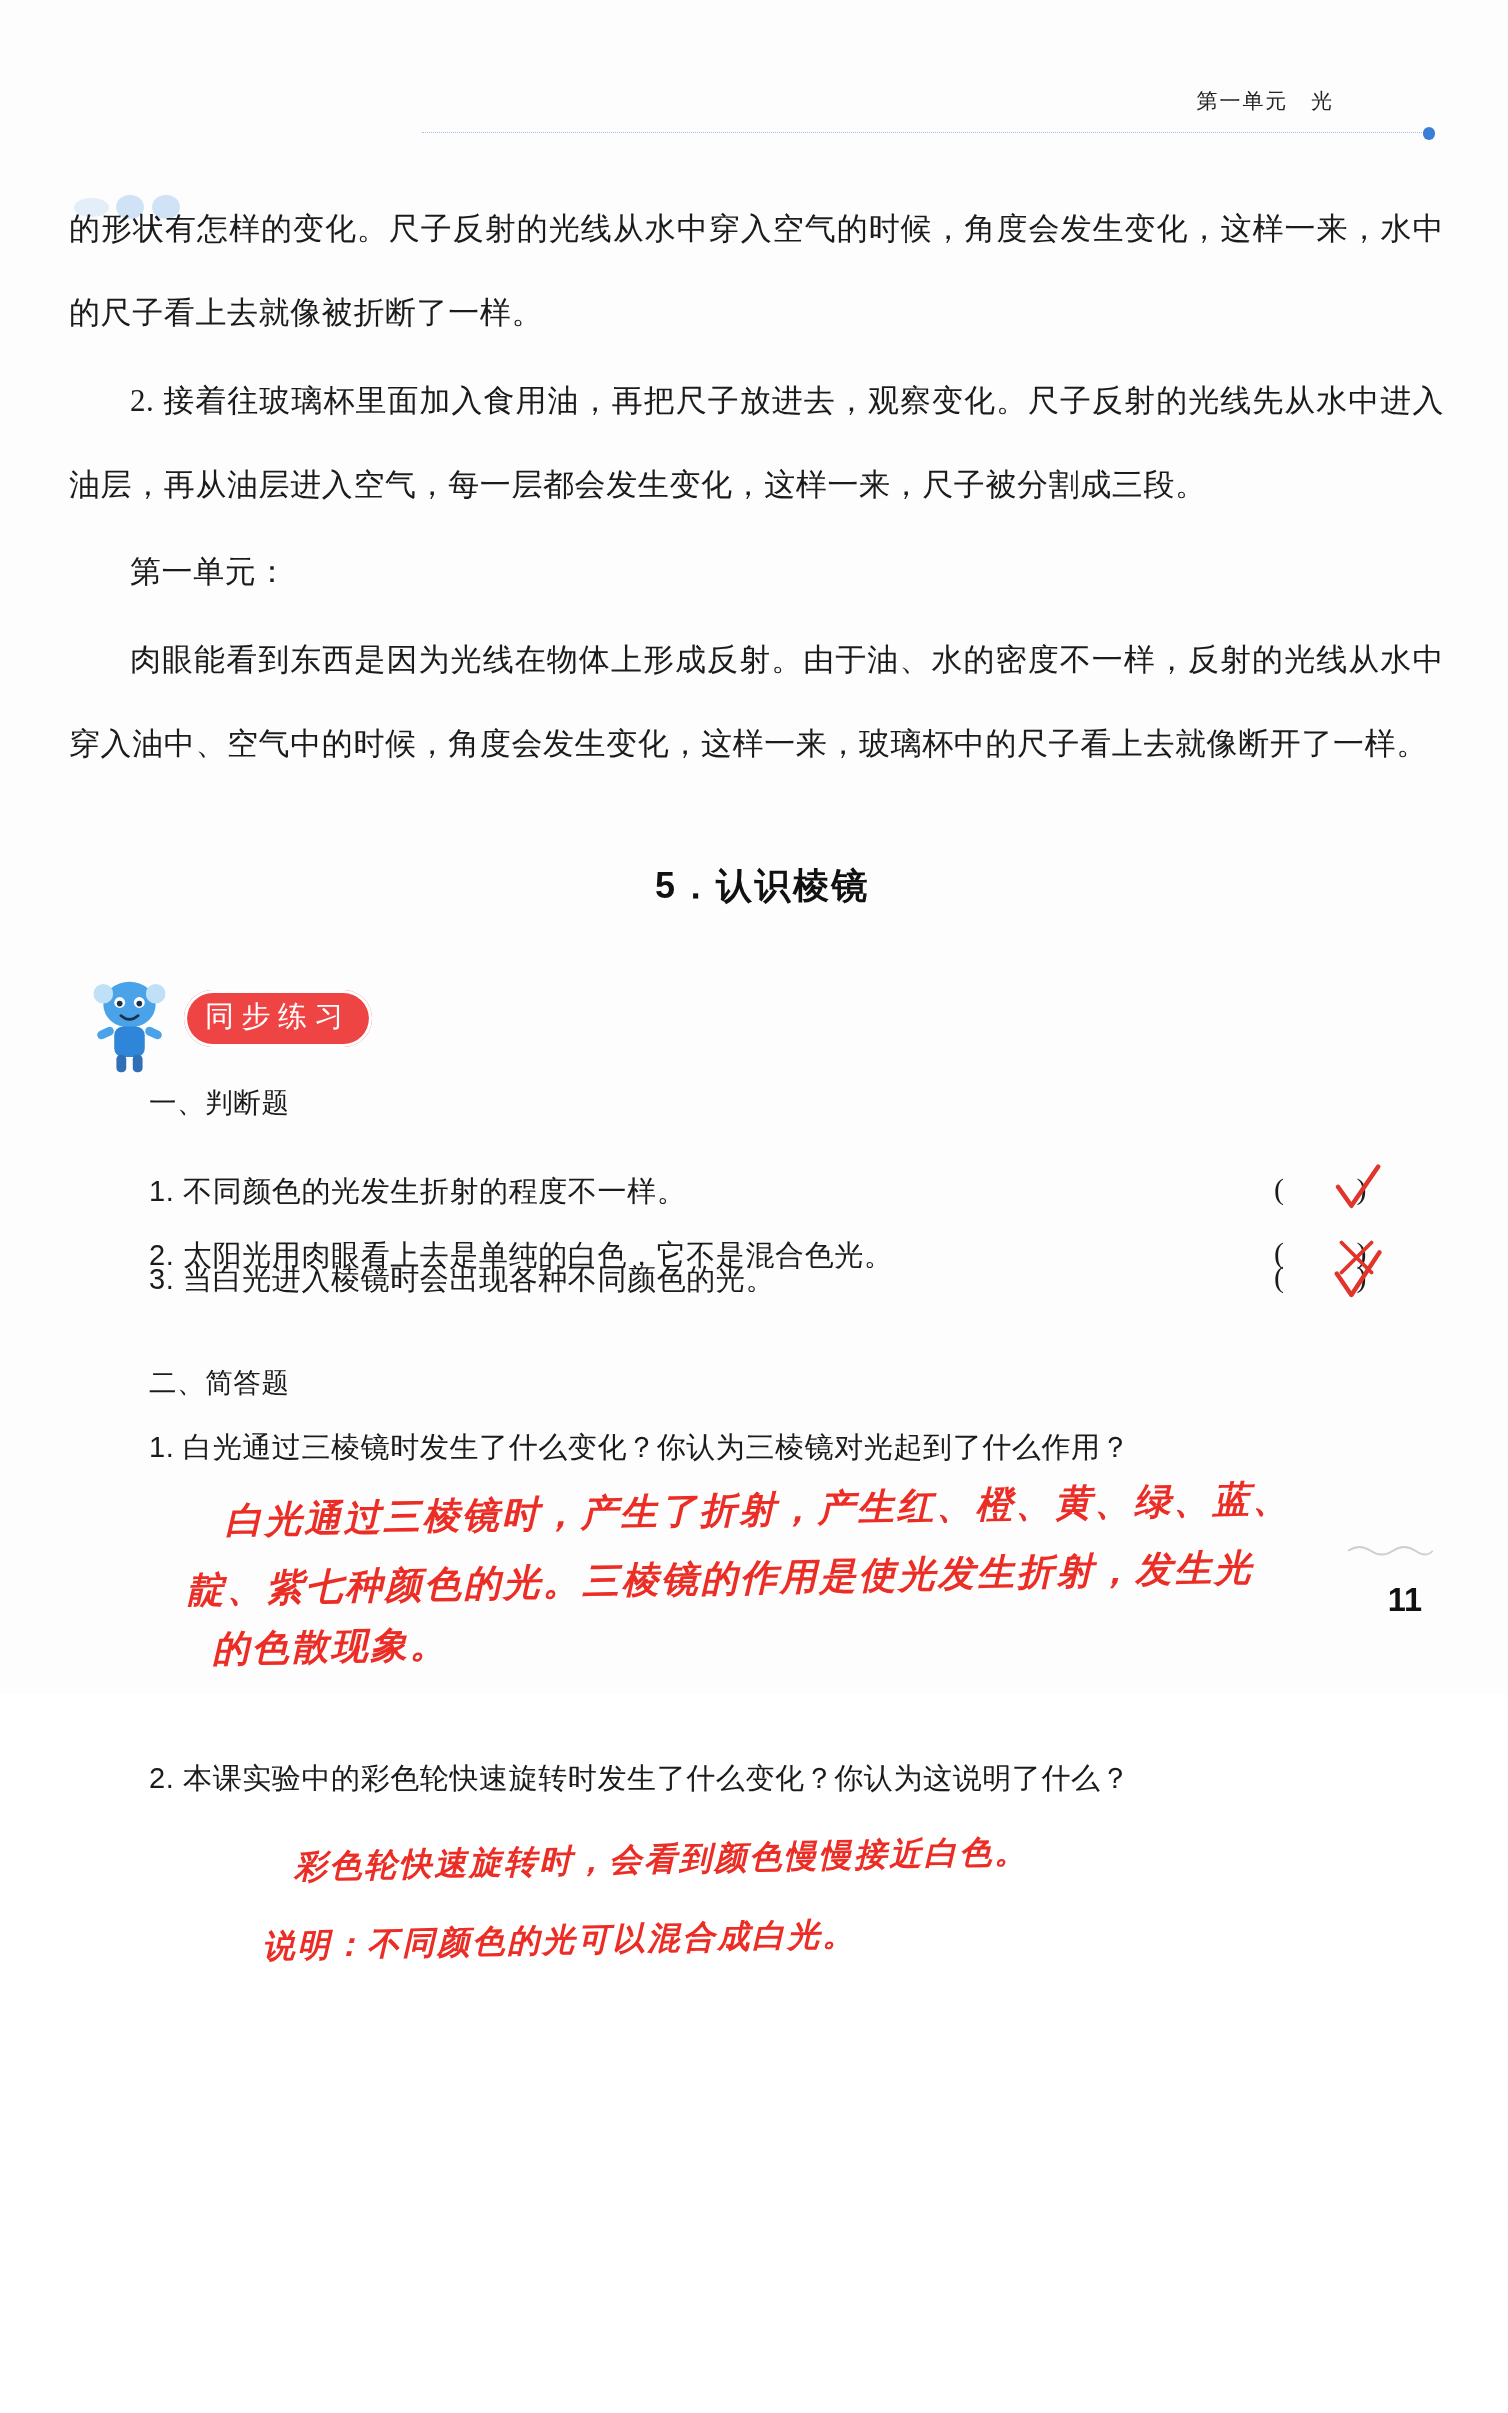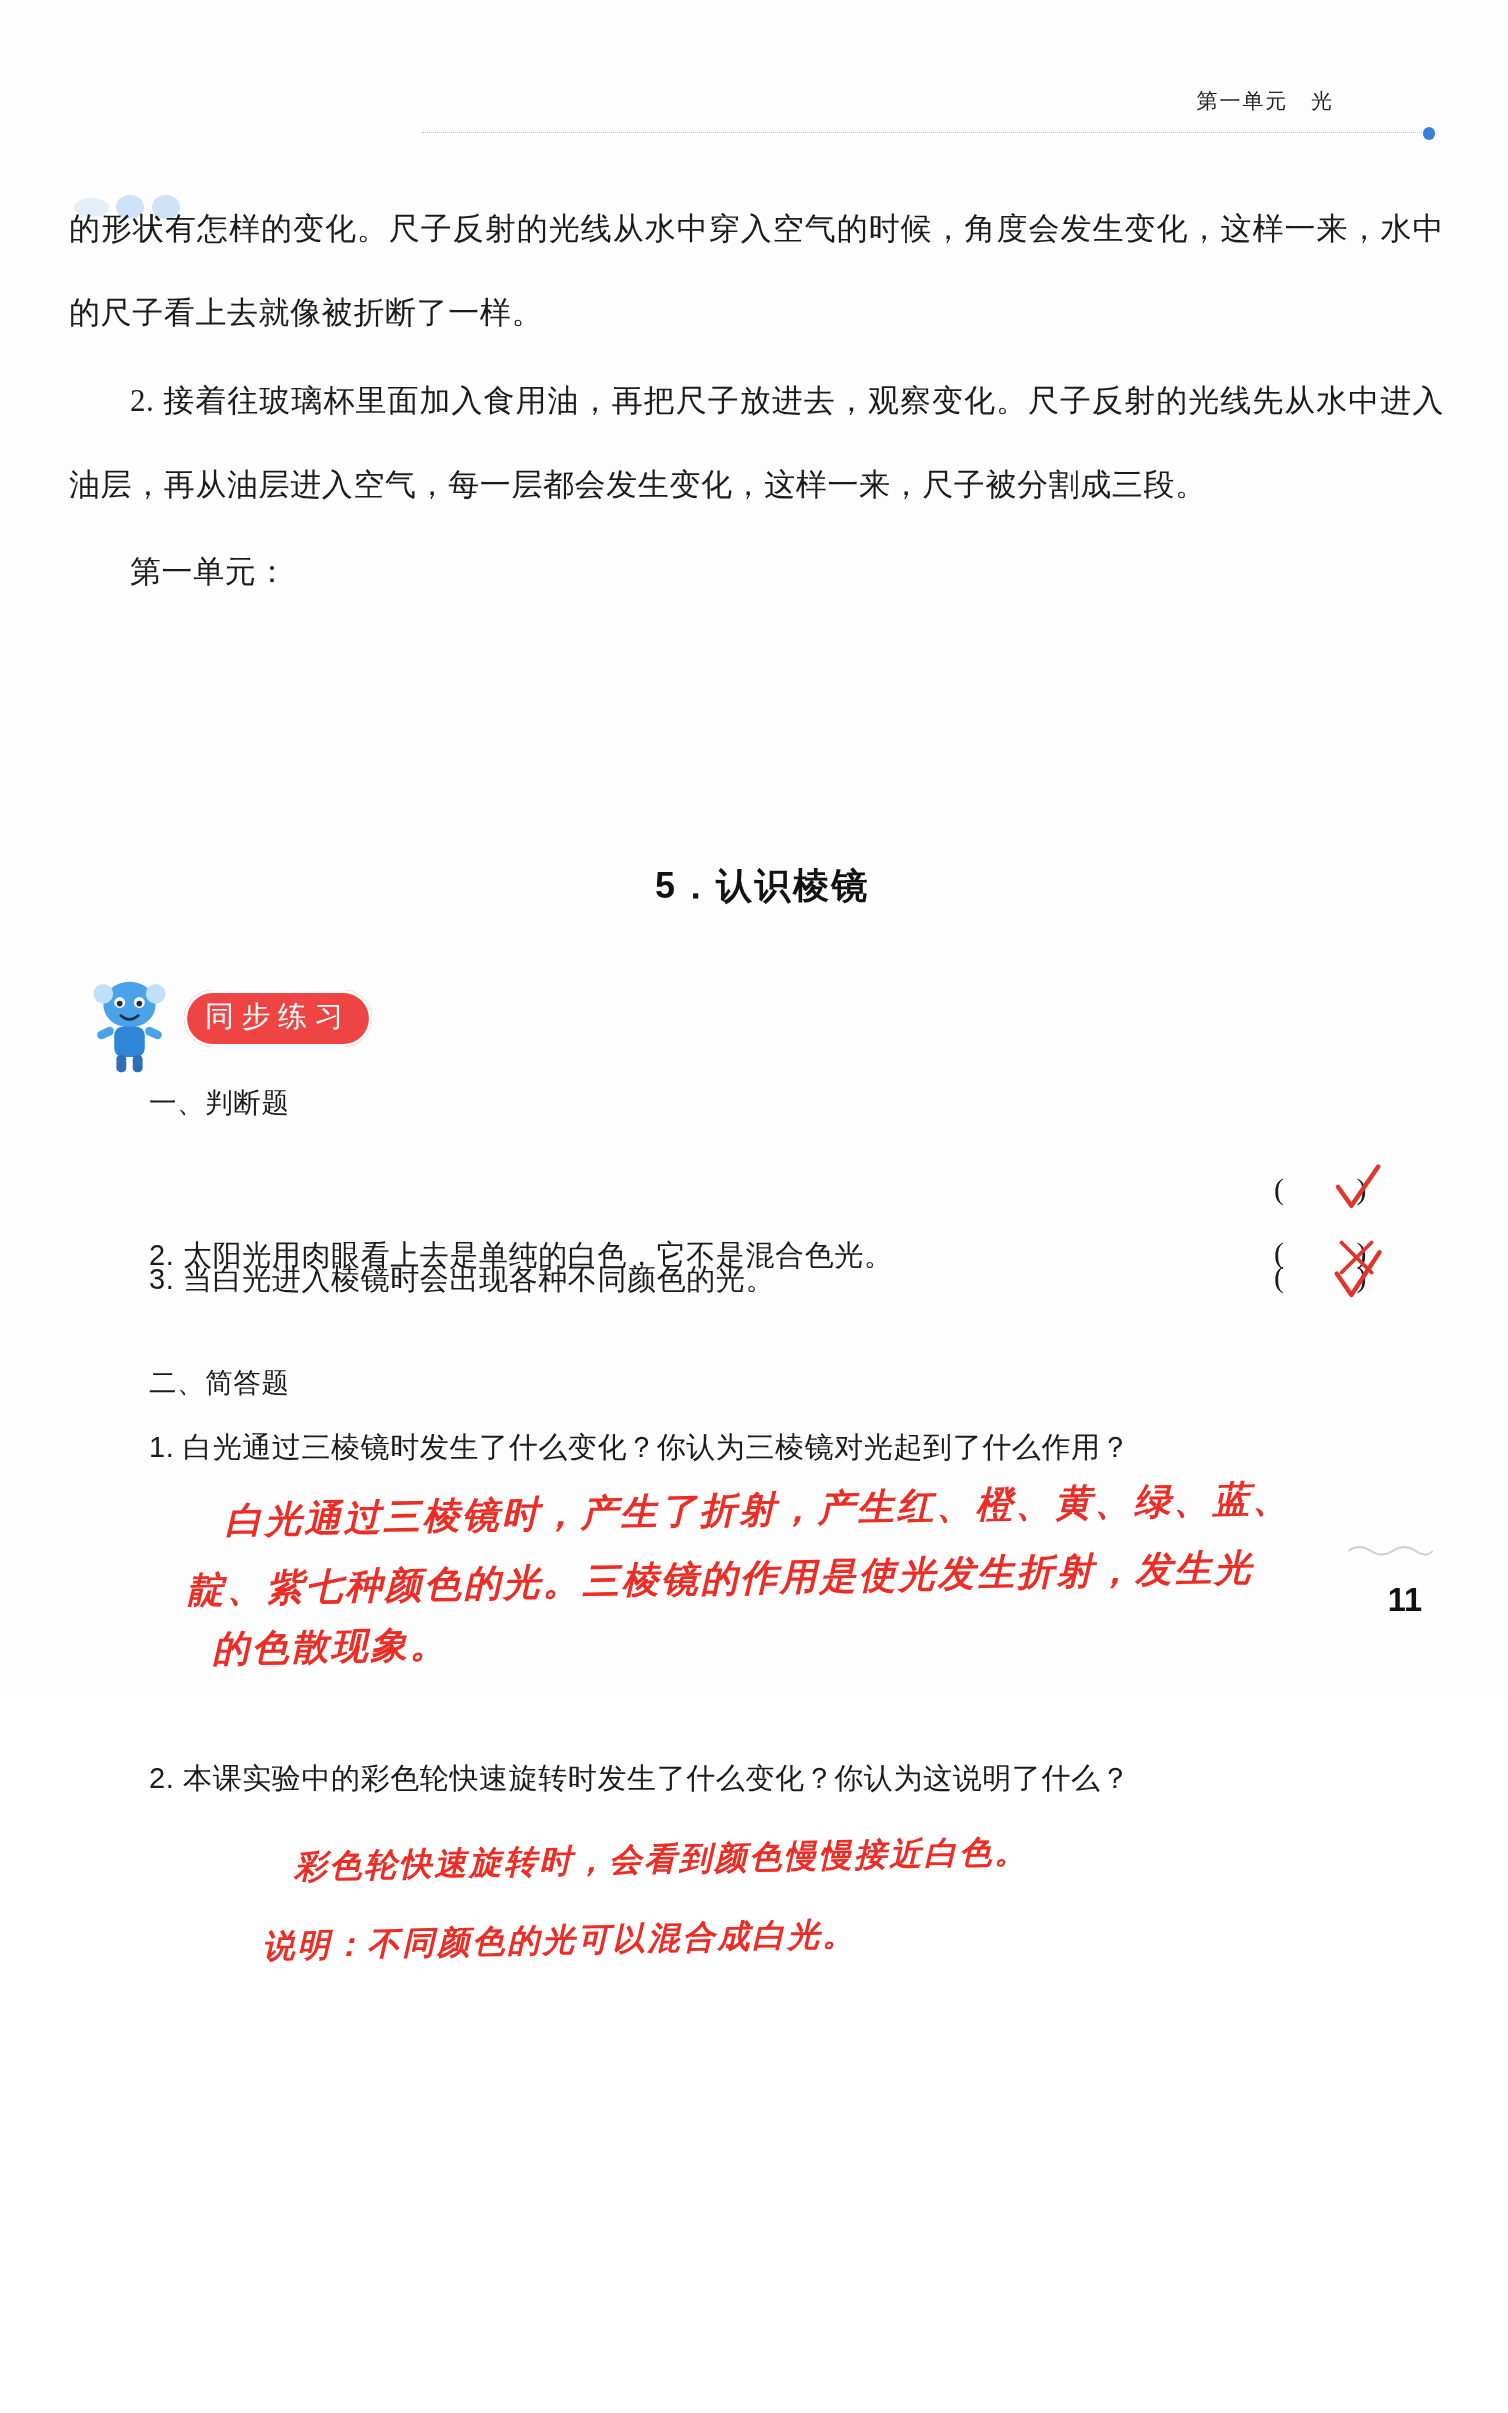--- a/index.html
+++ b/index.html
@@ -228,6 +228,7 @@
     <p class="para">的形状有怎样的变化。尺子反射的光线从水中穿入空气的时候，角度会发生变化，这样一来，水中的尺子看上去就像被折断了一样。</p>
     <p class="para indent">2. 接着往玻璃杯里面加入食用油，再把尺子放进去，观察变化。尺子反射的光线先从水中进入油层，再从油层进入空气，每一层都会发生变化，这样一来，尺子被分割成三段。</p>
     <p class="para indent">第一单元：</p>
+    <p class="para indent">肉眼能看到东西是因为光线在物体上形成反射。由于油、水的密度不一样，反射的光线从水中穿入油中、空气中的时候，角度会发生变化，这样一来，玻璃杯中的尺子看上去就像断开了一样。</p>
   </div>
 
   <div class="section-title">5．认识棱镜</div>

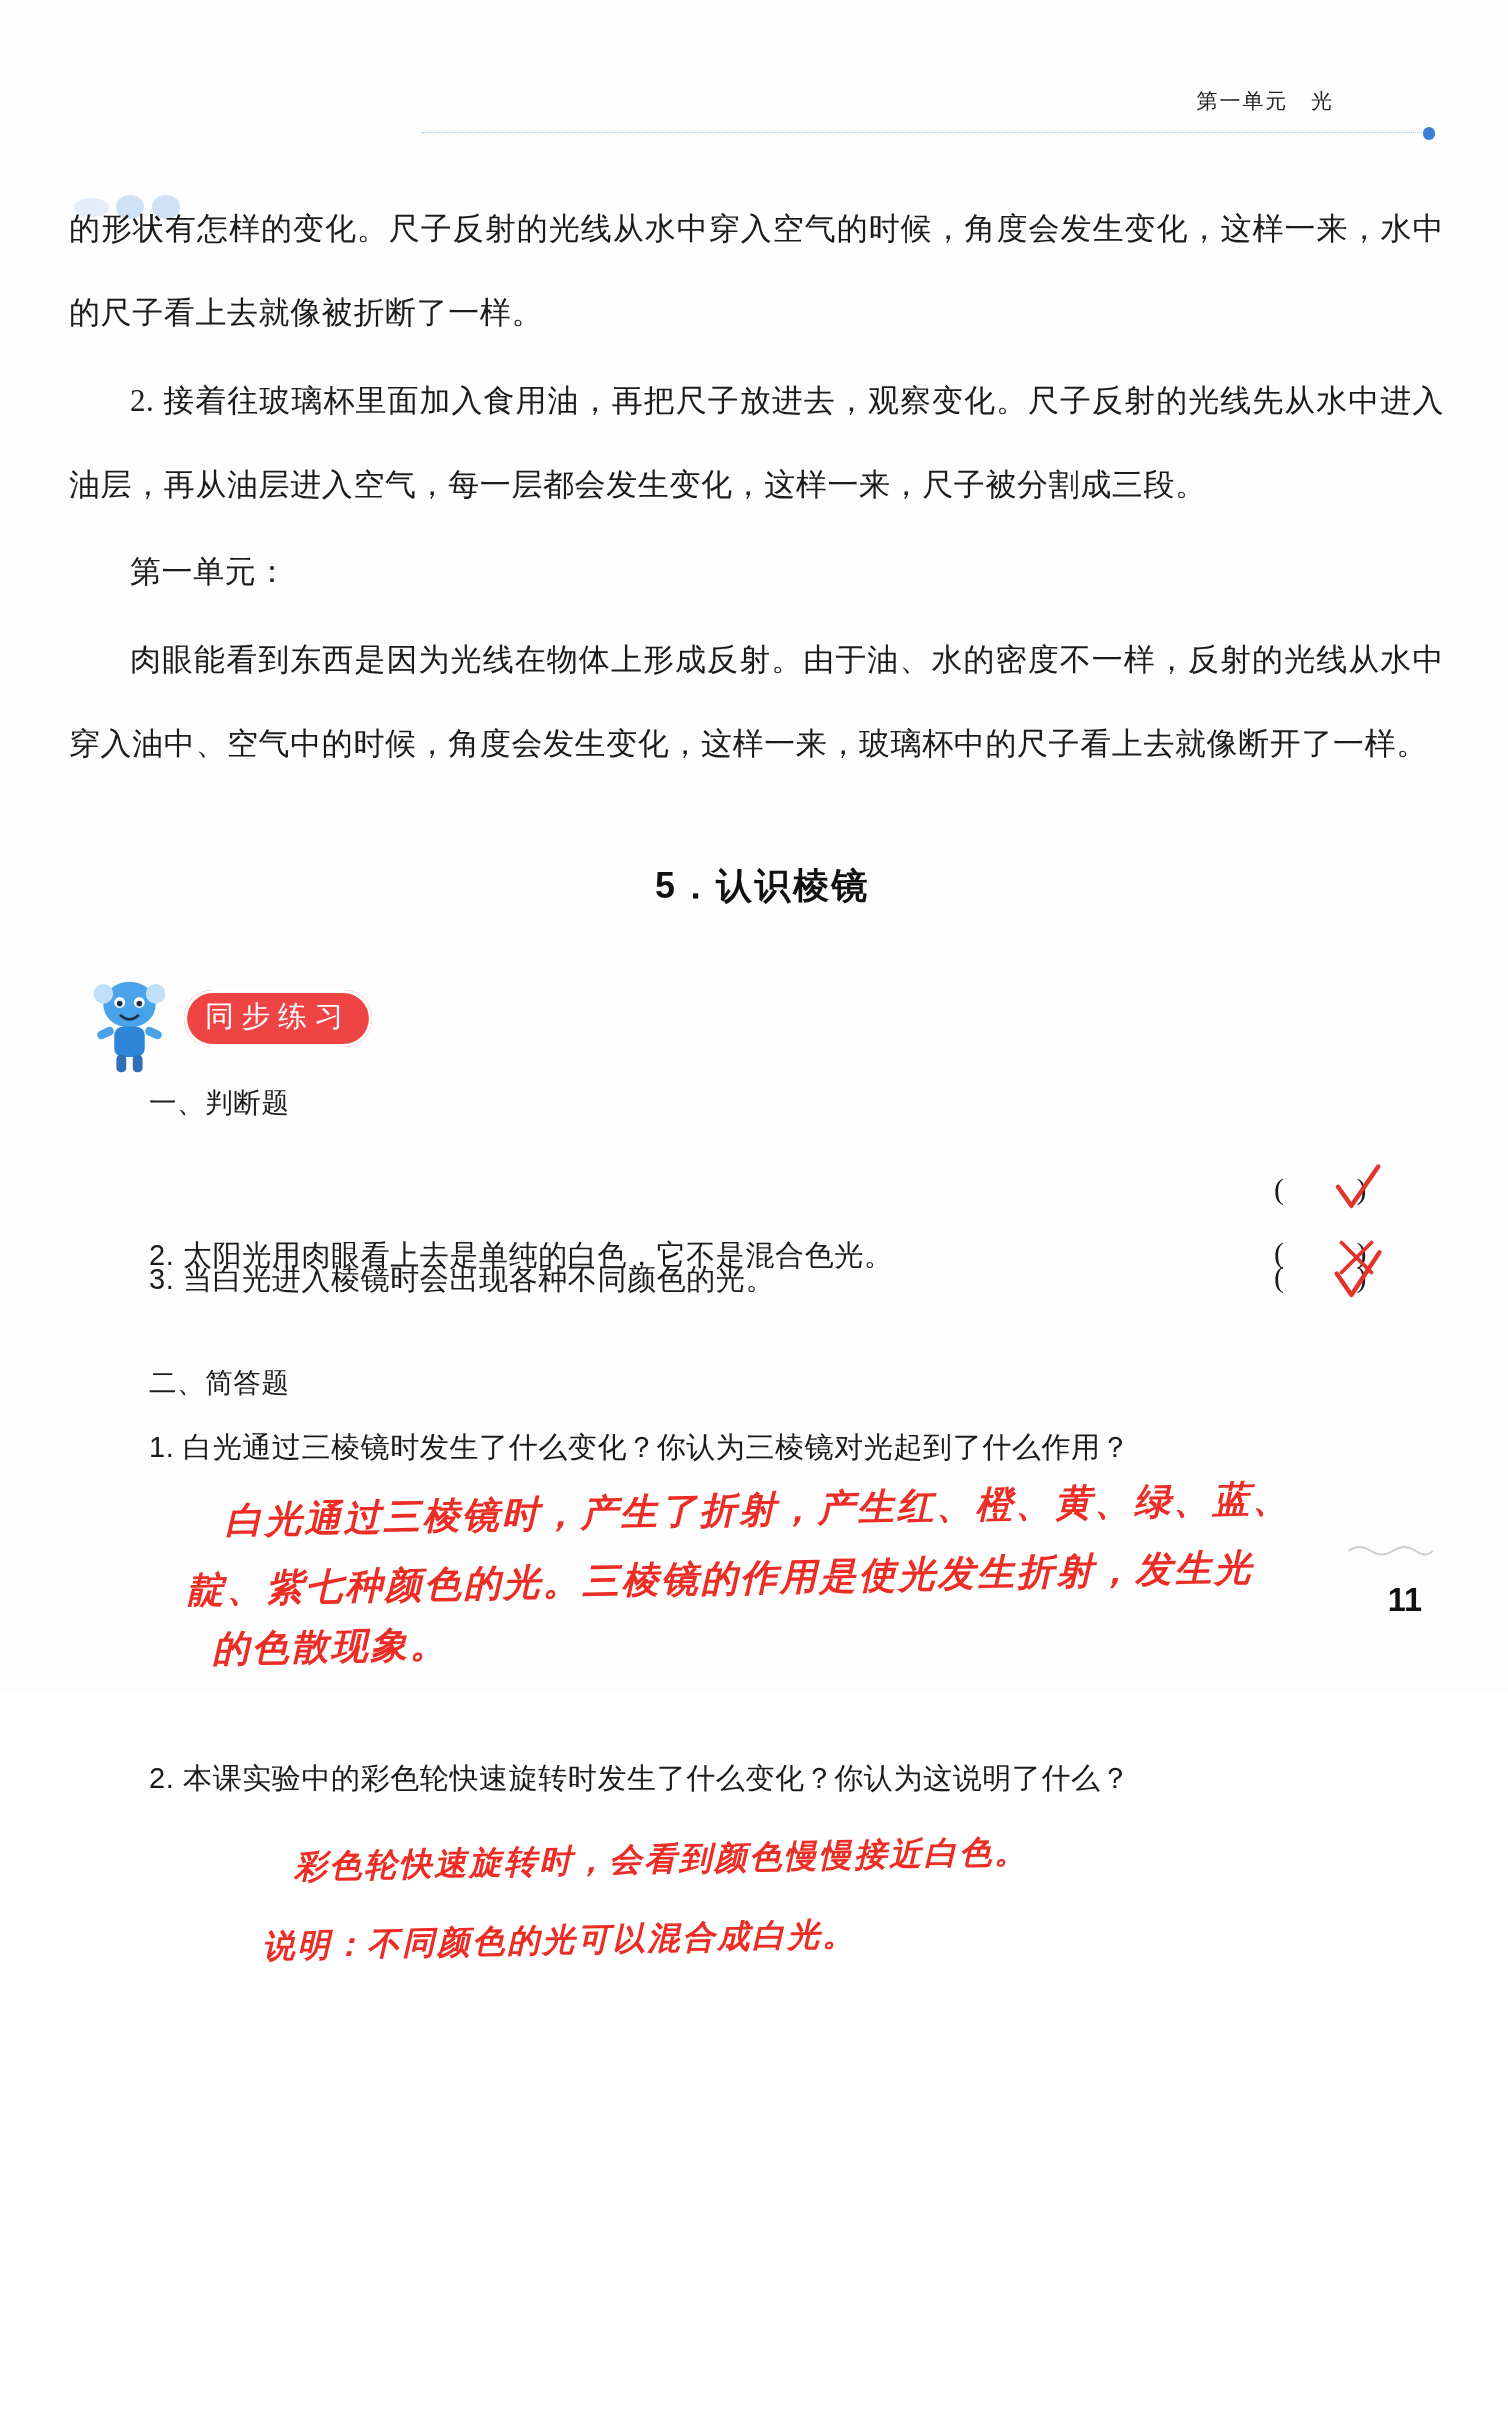--- a/index.html
+++ b/index.html
@@ -258,6 +258,7 @@
 
   <div class="q-block" style="top:1172px;">
     <div class="q-row">
+      <span class="q-line">1. 不同颜色的光发生折射的程度不一样。</span>
       <span class="paren">(&nbsp;)</span>
       <svg class="mark" viewBox="0 0 100 100">
         <path d="M16 46 L40 80 L88 10" stroke="#e0352b" stroke-width="8" fill="none" stroke-linecap="round" stroke-linejoin="round"></path>

